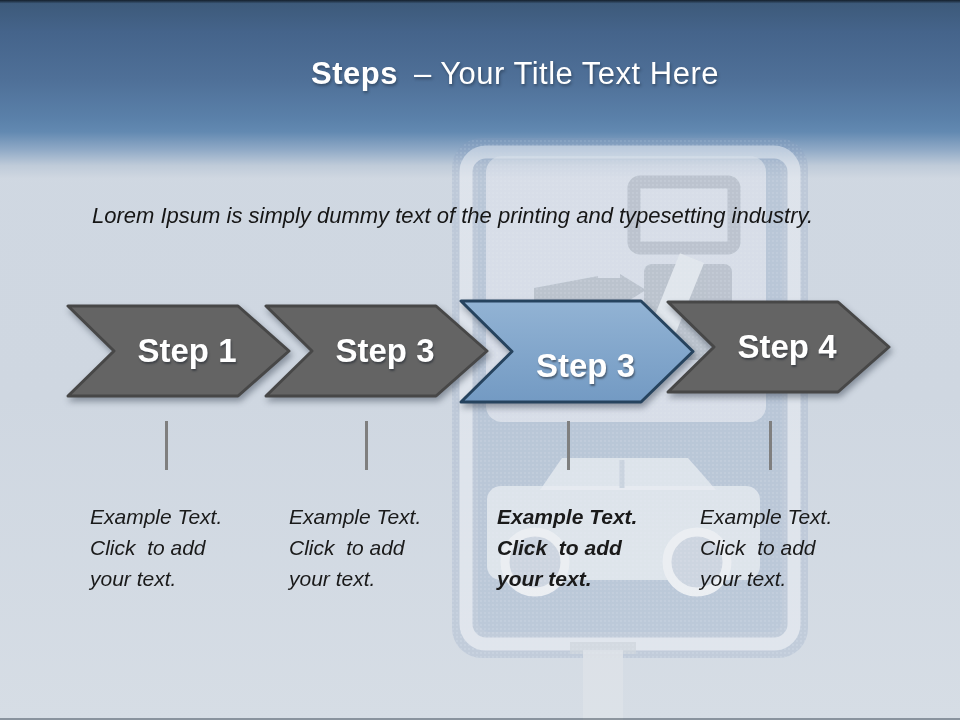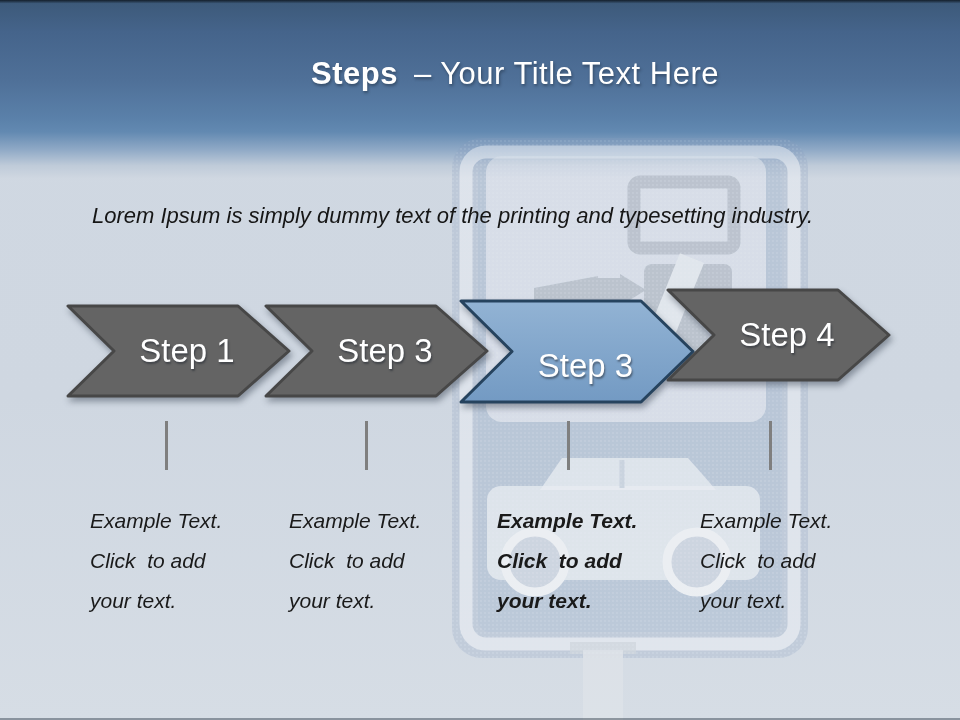--- a/index.html
+++ b/index.html
@@ -30,7 +30,7 @@
 
   
   .chevron{position:absolute;width:226px;height:94px;
-    filter:drop-shadow(2px 4px 3px rgba(45,55,70,.45));}
+    filter:drop-shadow(2px 4px 3px rgba(45,55,70,.45));font-weight:bold;}
   .chevron svg{position:absolute;left:0;top:0;}
   .chevron .label{position:absolute;left:0;right:0;top:50%;
     transform:translateY(-50%);padding-left:16px;text-align:center;

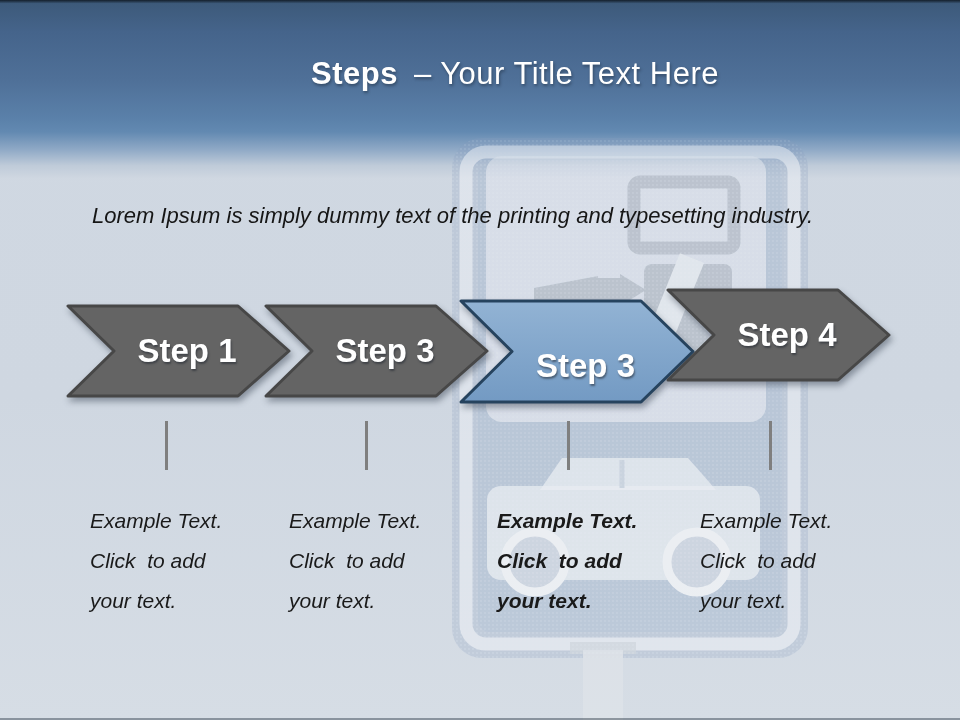--- a/index.html
+++ b/index.html
@@ -130,7 +130,7 @@
     <span class="label">Step 3</span>
   </div>
 
-  <div class="chevron" style="left:666px;top:288px;">
+  <div class="chevron" style="left:666px;top:300px;">
     <svg width="226" height="94" viewBox="0 0 226 94">
       <path d="M2,2 L172,2 L223,47 L172,92 L2,92 L48,47 Z" fill="#646464" stroke="#474747" stroke-width="3" stroke-linejoin="round"></path>
     </svg>

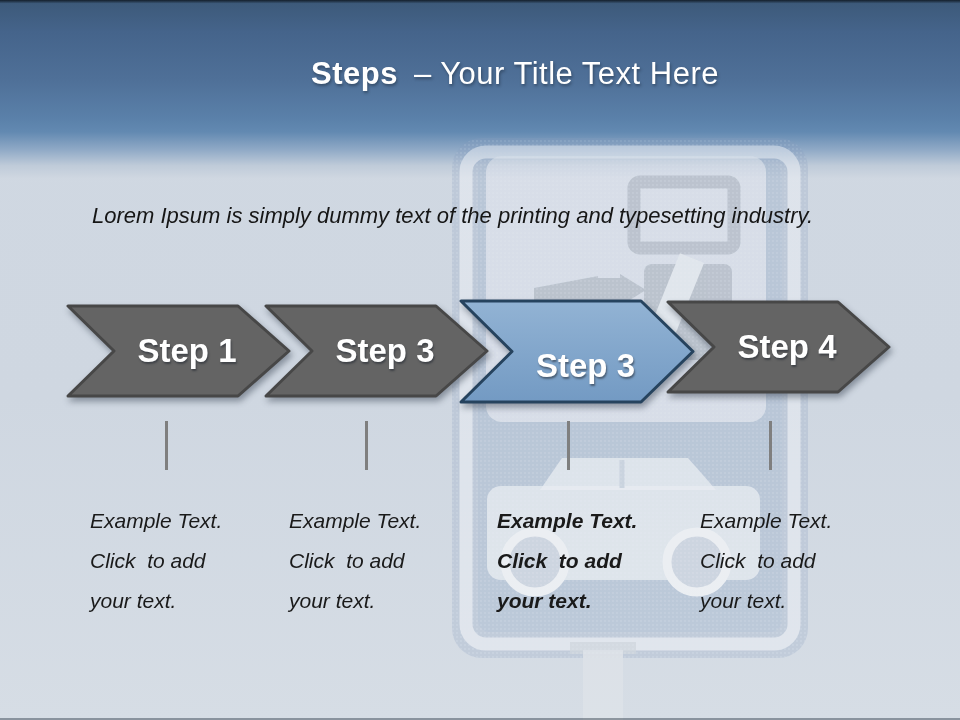--- a/index.html
+++ b/index.html
@@ -43,7 +43,7 @@
 
   
   .desc{position:absolute;top:501px;width:180px;white-space:pre-wrap;
-    font-style:italic;font-size:21px;line-height:40px;color:#1a1a1a;}
+    font-style:italic;font-size:21px;line-height:31px;color:#1a1a1a;}
   .desc.bold{font-weight:bold;}
 
   .bottom-line{position:absolute;left:0;bottom:0;width:960px;height:2px;

